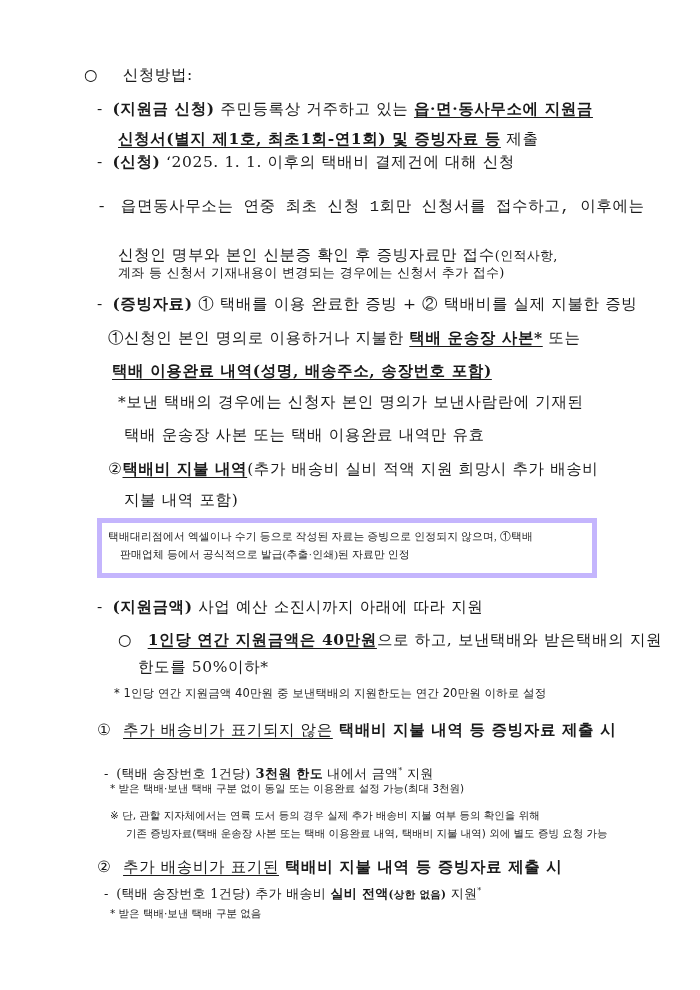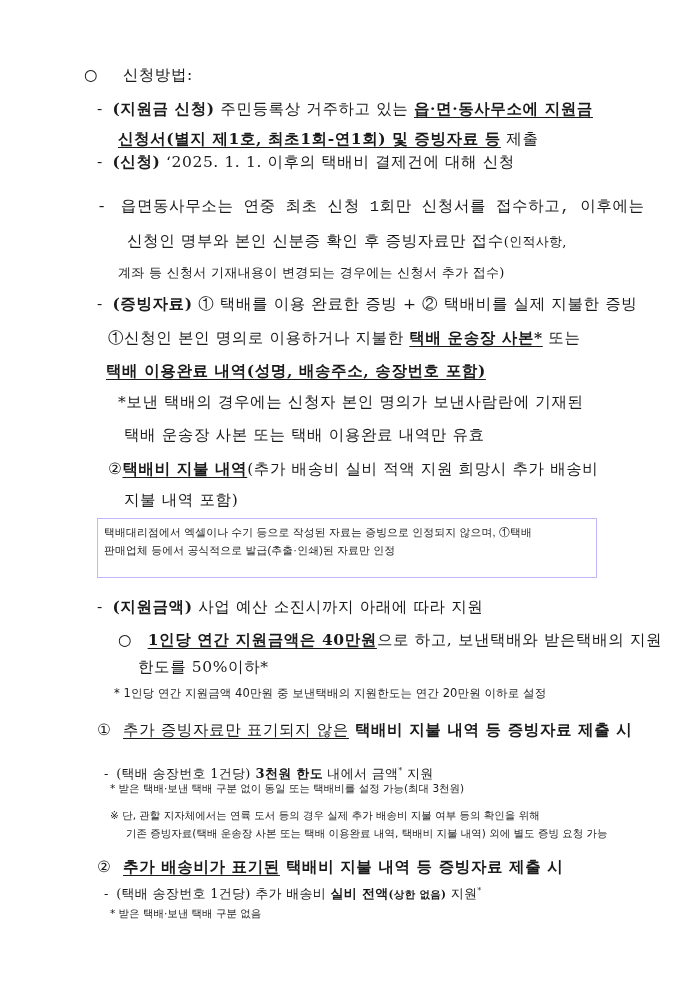--- a/index.html
+++ b/index.html
@@ -48,7 +48,7 @@
   <span>-</span>
   <span style="margin-left:4px;">읍면동사무소는 연중 최초 신청 1회만 신청서를 접수하고, 이후에는</span>
 </div>
-<div class="line f16" style="left:118px; top:234px;margin-left:9px;">
+<div class="line f16" style="left:118px; top:248px;">
   <span>신청인 명부와 본인 신분증 확인 후 증빙자료만 접수</span><span class="f14">(인적사항,</span>
 </div>
 <div class="line f14" style="left:118px; top:266px;">계좌 등 신청서 기재내용이 변경되는 경우에는 신청서 추가 접수)</div>

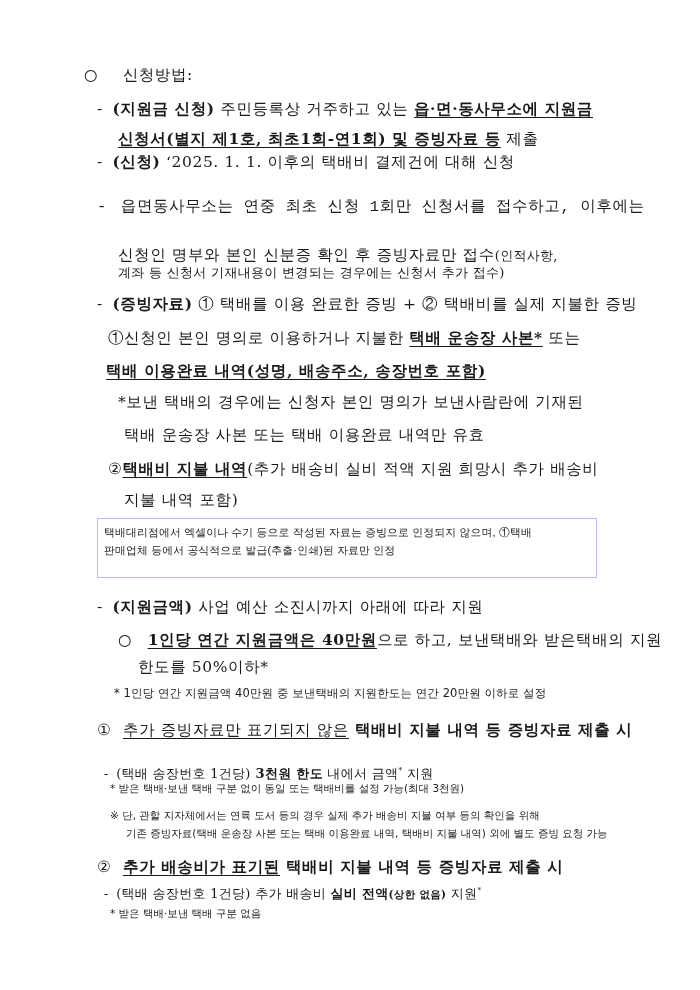--- a/index.html
+++ b/index.html
@@ -60,7 +60,7 @@
 <div class="line f16" style="left:108px; top:330px;">
   <span>①신청인 본인 명의로 이용하거나 지불한 </span><b class="u">택배 운송장 사본*</b><span> 또는</span>
 </div>
-<div class="line f16" style="left:106px; top:363px;">
+<div class="line f16" style="left:112px; top:363px;">
   <b class="u">택배 이용완료 내역(성명, 배송주소, 송장번호 포함)</b>
 </div>
 <div class="line f16" style="left:118px; top:395px;">*보낸 택배의 경우에는 신청자 본인 명의가 보낸사람란에 기재된</div>

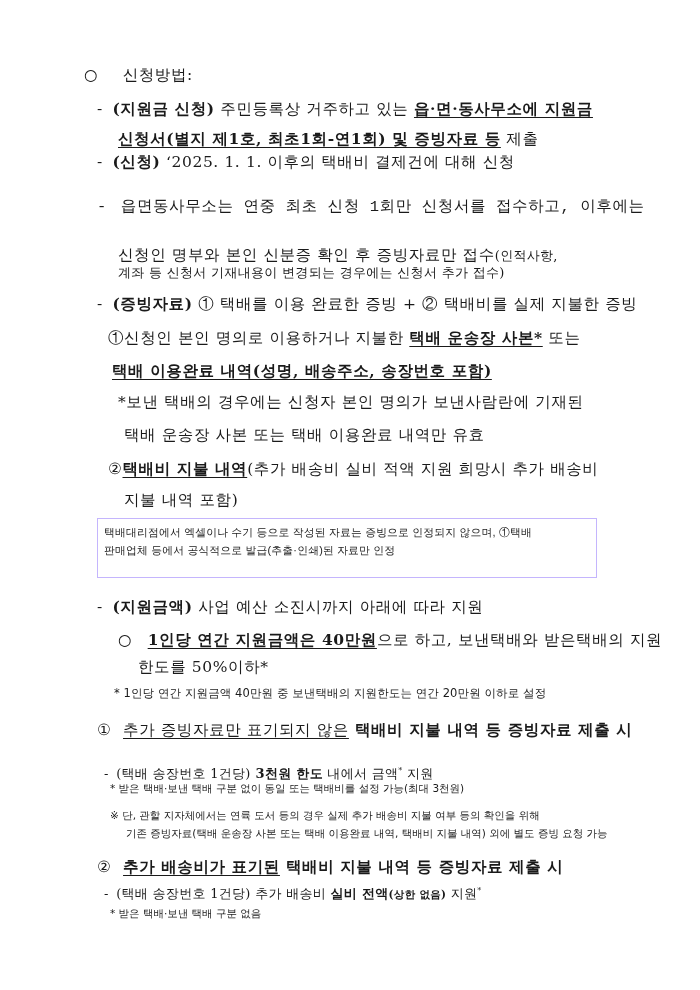--- a/index.html
+++ b/index.html
@@ -17,8 +17,8 @@
   u, .u { text-decoration: underline; text-underline-offset: 3px; text-decoration-thickness: 1px; }
   .box {
     position: absolute; left: 97px; top: 518px; width: 500px; height: 60px;
-    border: 1px solid #c4b5fd; box-sizing: border-box; padding: 4px 6px 0 6px;
-    font-family: Liberation Sans, sans-serif;
+    border: 5px solid #c4b5fd; box-sizing: border-box; padding: 4px 6px 0 6px;
+    font-family: Liberation Serif, serif;
     font-size: 10.8px; line-height: 19px; letter-spacing: 0.2px;
   }
   .box div { white-space: nowrap; }

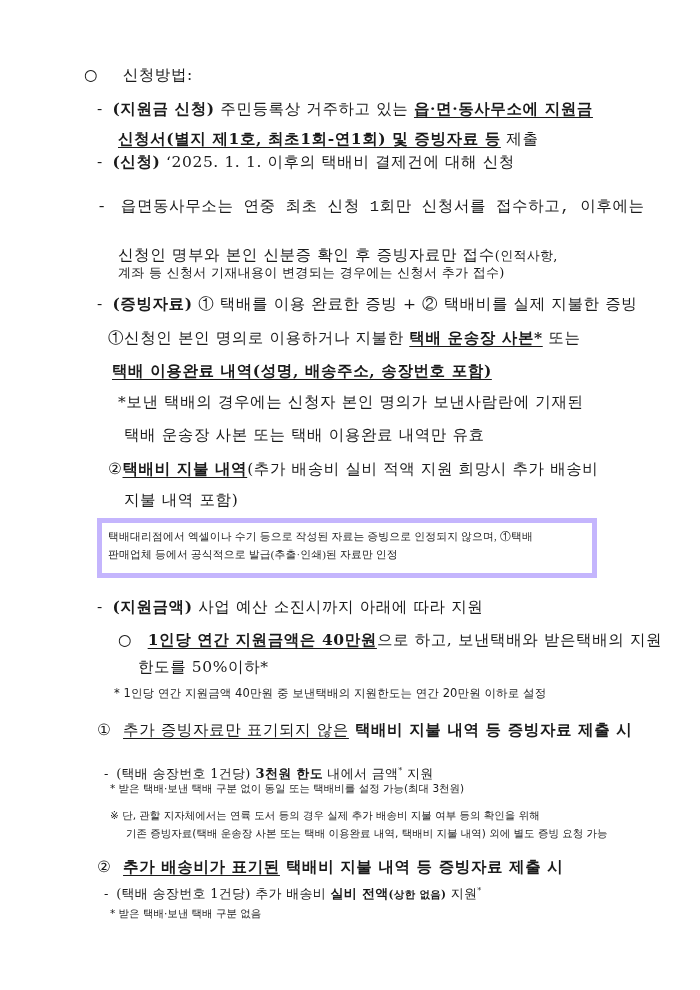--- a/index.html
+++ b/index.html
@@ -72,7 +72,7 @@
 
 <div class="box">
   <div>택배대리점에서 엑셀이나 수기 등으로 작성된 자료는 증빙으로 인정되지 않으며, ①택배</div>
-  <div style="margin-top:-1px;">판매업체 등에서 공식적으로 발급(추출·인쇄)된 자료만 인정</div>
+  <div style="margin-top:-1px;margin-left:12px;">판매업체 등에서 공식적으로 발급(추출·인쇄)된 자료만 인정</div>
 </div>
 
 <div class="line f16" style="left:97px; top:599px;">

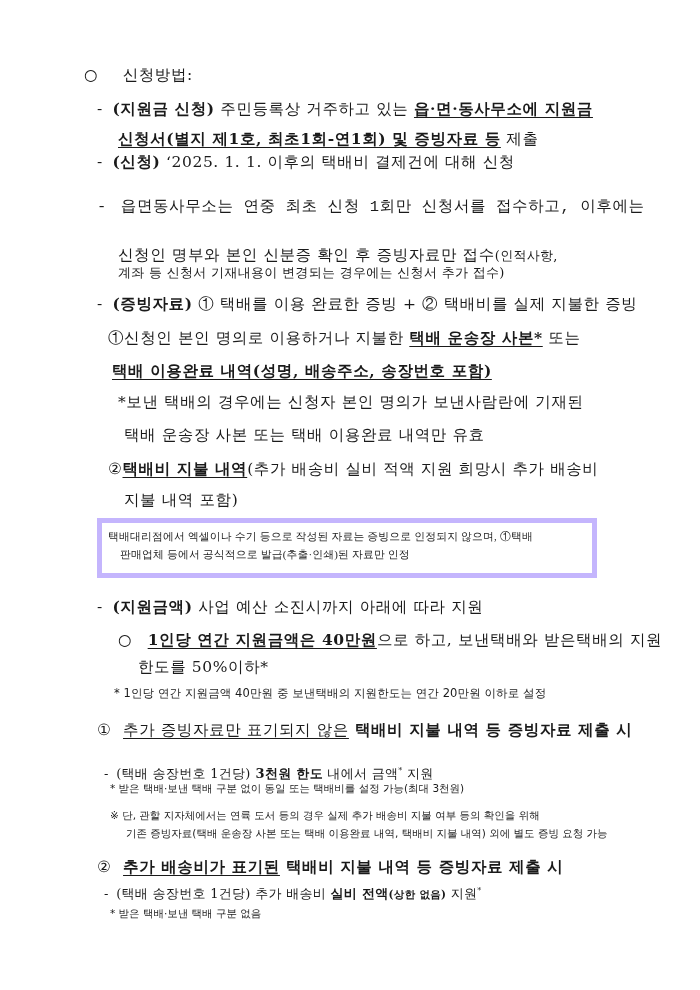--- a/index.html
+++ b/index.html
@@ -88,7 +88,7 @@
 
 <div class="line f16" style="left:97px; top:722px;">
   <span>①</span>
-  <b class="u" style="margin-left:6px; font-weight:normal;">추가 증빙자료만 표기되지 않은</b><b> 택배비 지불 내역 등 증빙자료 제출 시</b>
+  <b class="u" style="margin-left:6px; font-weight:normal;">추가 배송비가 표기되지 않은</b><b> 택배비 지불 내역 등 증빙자료 제출 시</b>
 </div>
 <div class="line f14" style="left:104px; top:767px;">
   <span>-</span>

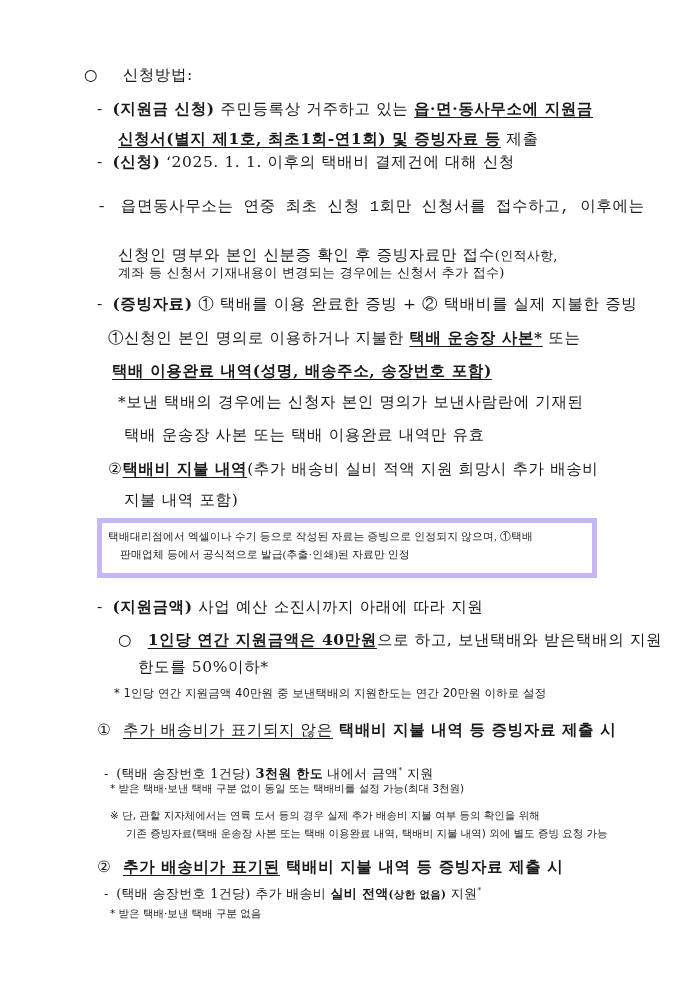--- a/index.html
+++ b/index.html
@@ -94,7 +94,7 @@
   <span>-</span>
   <span style="margin-left:3px;">(택배 송장번호 1건당)</span><b> 3천원 한도</b><span> 내에서 금액</span><sup style="font-size:8px;">*</sup><span> 지원</span>
 </div>
-<div class="line f11" style="left:110px; top:783px;">* 받은 택배·보낸 택배 구분 없이 동일 또는 택배비를 설정 가능(최대 3천원)</div>
+<div class="line f11" style="left:110px; top:783px;">* 받은 택배·보낸 택배 구분 없이 동일 또는 이용완료 설정 가능(최대 3천원)</div>
 <div class="line f11" style="left:110px; top:810px;">※ 단, 관할 지자체에서는 연륙 도서 등의 경우 실제 추가 배송비 지불 여부 등의 확인을 위해</div>
 <div class="line f11" style="left:126px; top:828px;">기존 증빙자료(택배 운송장 사본 또는 택배 이용완료 내역, 택배비 지불 내역) 외에 별도 증빙 요청 가능</div>
 

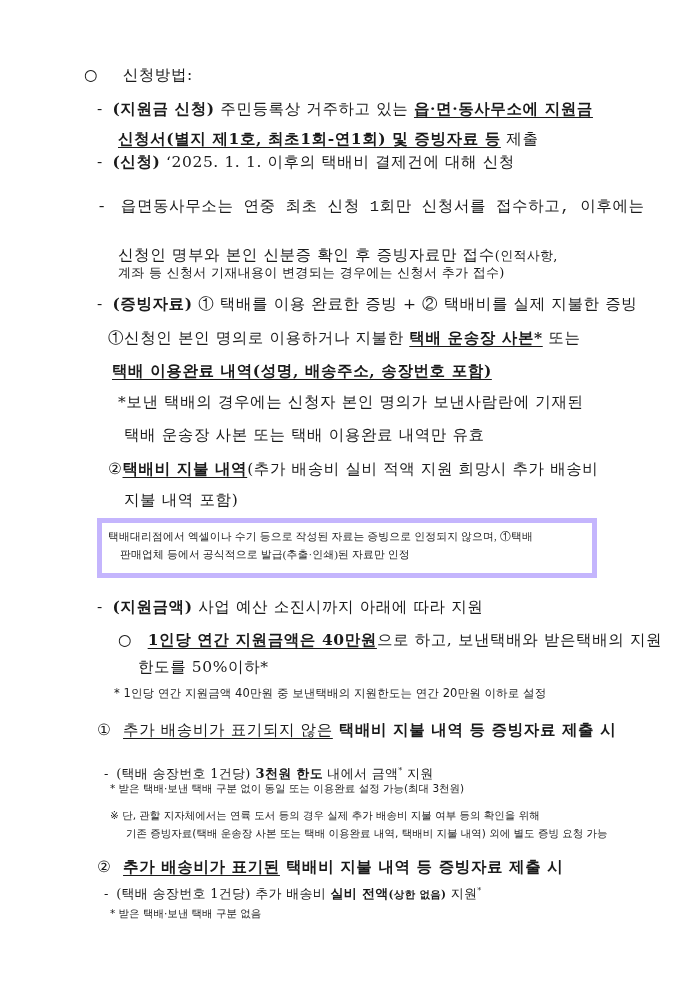--- a/index.html
+++ b/index.html
@@ -100,7 +100,7 @@
 
 <div class="line f16" style="left:97px; top:859px;">
   <span>②</span>
-  <b class="u" style="margin-left:6px; font-weight:bold;margin-top:48px;">추가 배송비가 표기된</b><b> 택배비 지불 내역 등 증빙자료 제출 시</b>
+  <b class="u" style="margin-left:6px; font-weight:normal;margin-top:48px;">추가 배송비가 표기된</b><b> 택배비 지불 내역 등 증빙자료 제출 시</b>
 </div>
 <div class="line f14" style="left:104px; top:887px;">
   <span>-</span>

